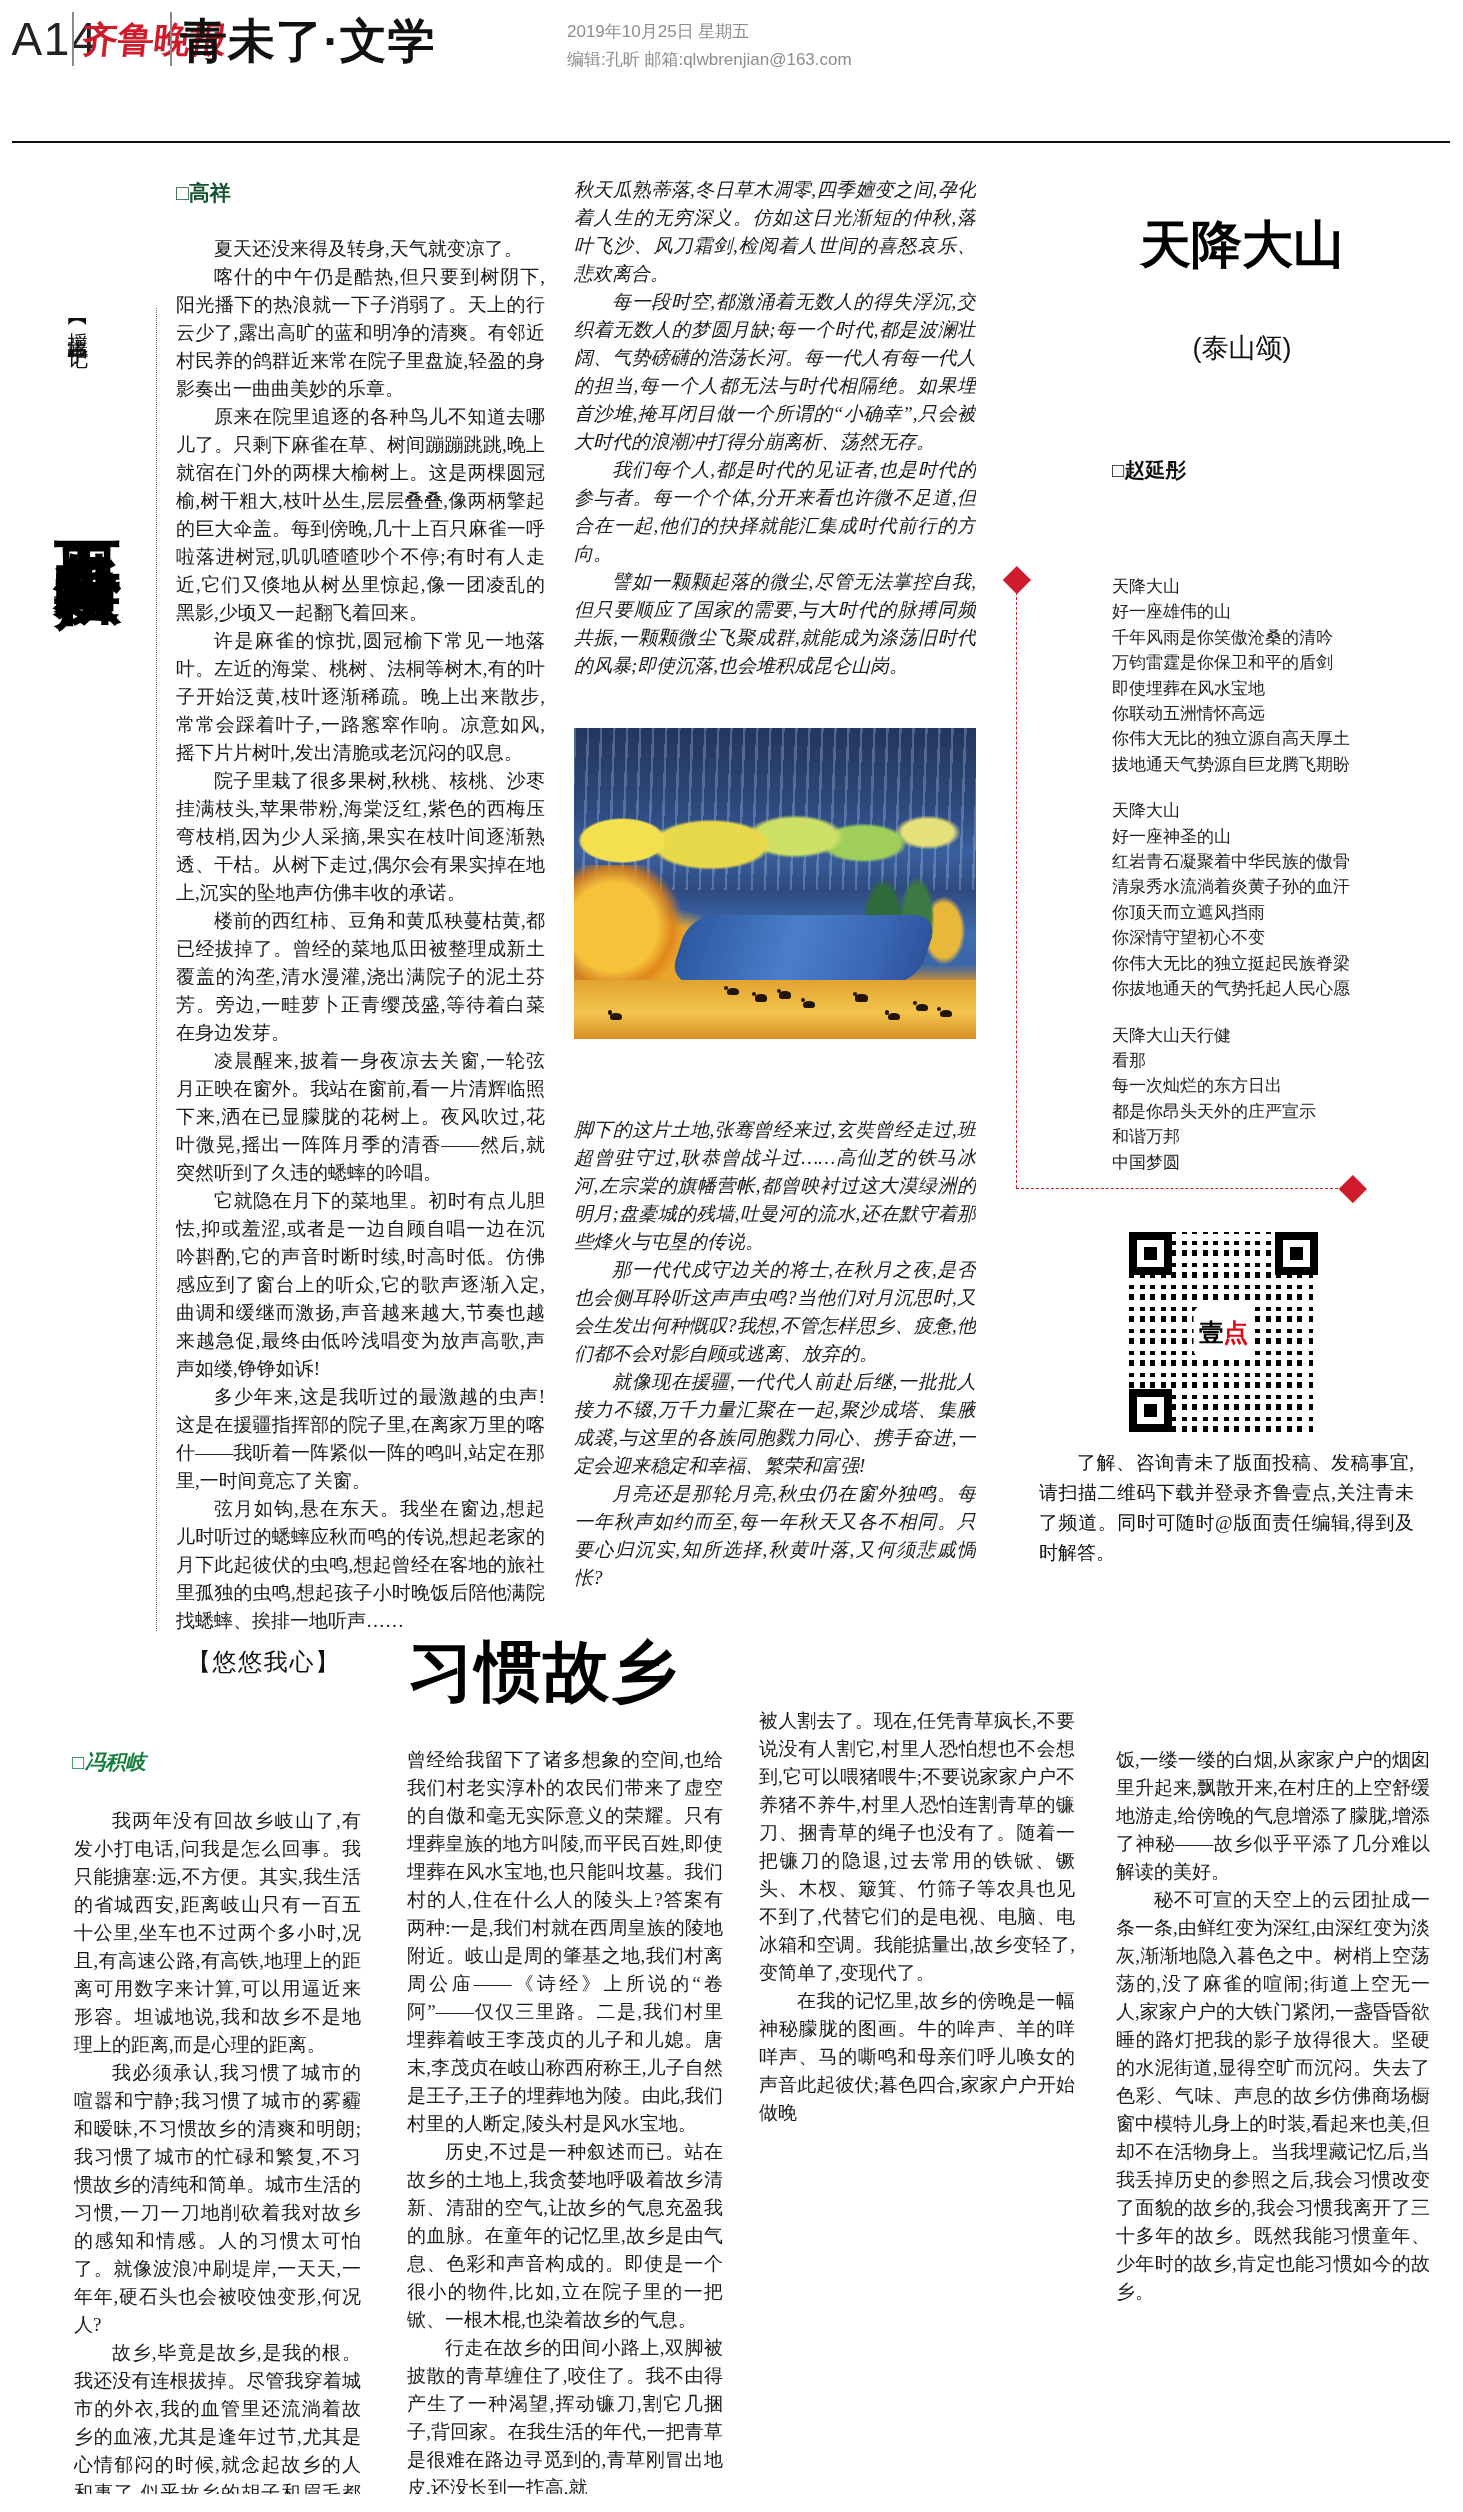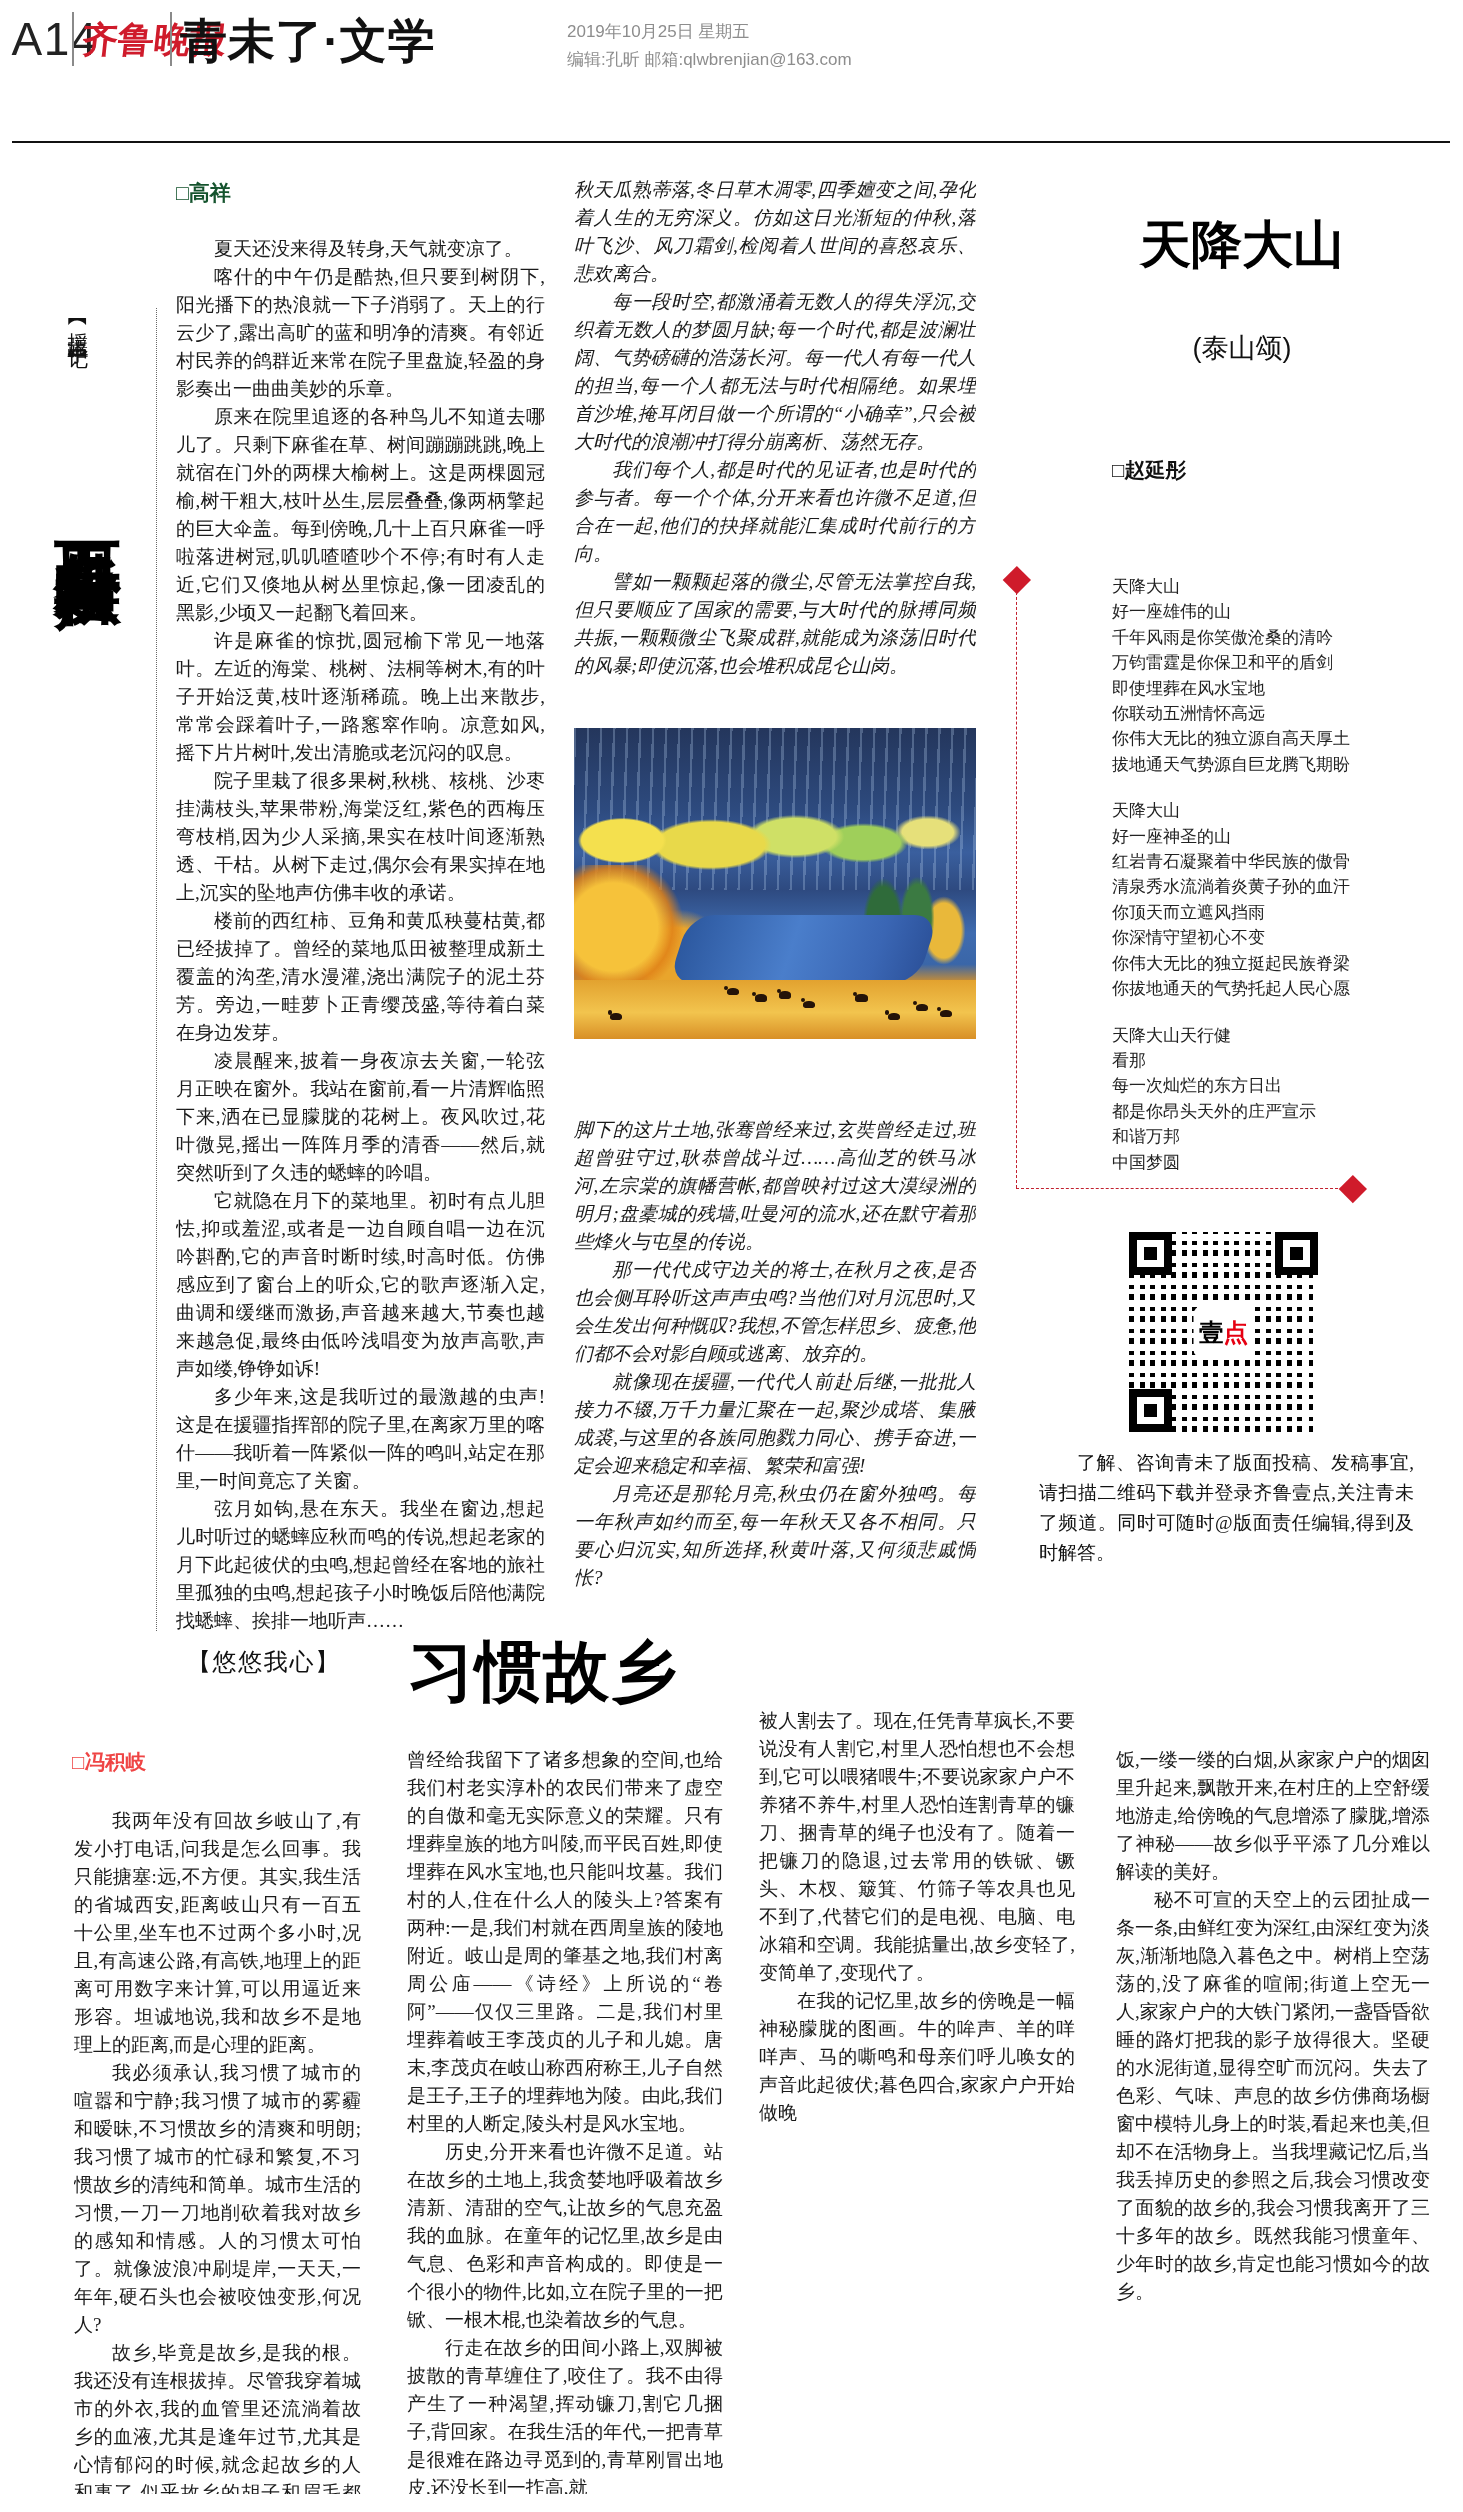--- a/index.html
+++ b/index.html
@@ -93,7 +93,7 @@
   .b-title{position:absolute;left:408px;top:1627px;font-family:"Liberation Sans","DejaVu Sans",sans-serif;
         font-size:66px;font-weight:900;color:#000;letter-spacing:1.6px;}
   .b-author{position:absolute;left:72px;top:1748px;font-family:"Liberation Sans","DejaVu Sans",sans-serif;
-        font-size:20.5px;font-weight:bold;color:#ef4444;}
+        font-size:20.5px;font-weight:bold;color:#15803d;font-style:italic;}
   #bcol1{left:74px;top:1807px;width:287px;height:687px;}
   #bcol2{left:407px;top:1746px;width:316px;height:748px;}
   #bcol3{left:759px;top:1707px;width:316px;height:748px;}

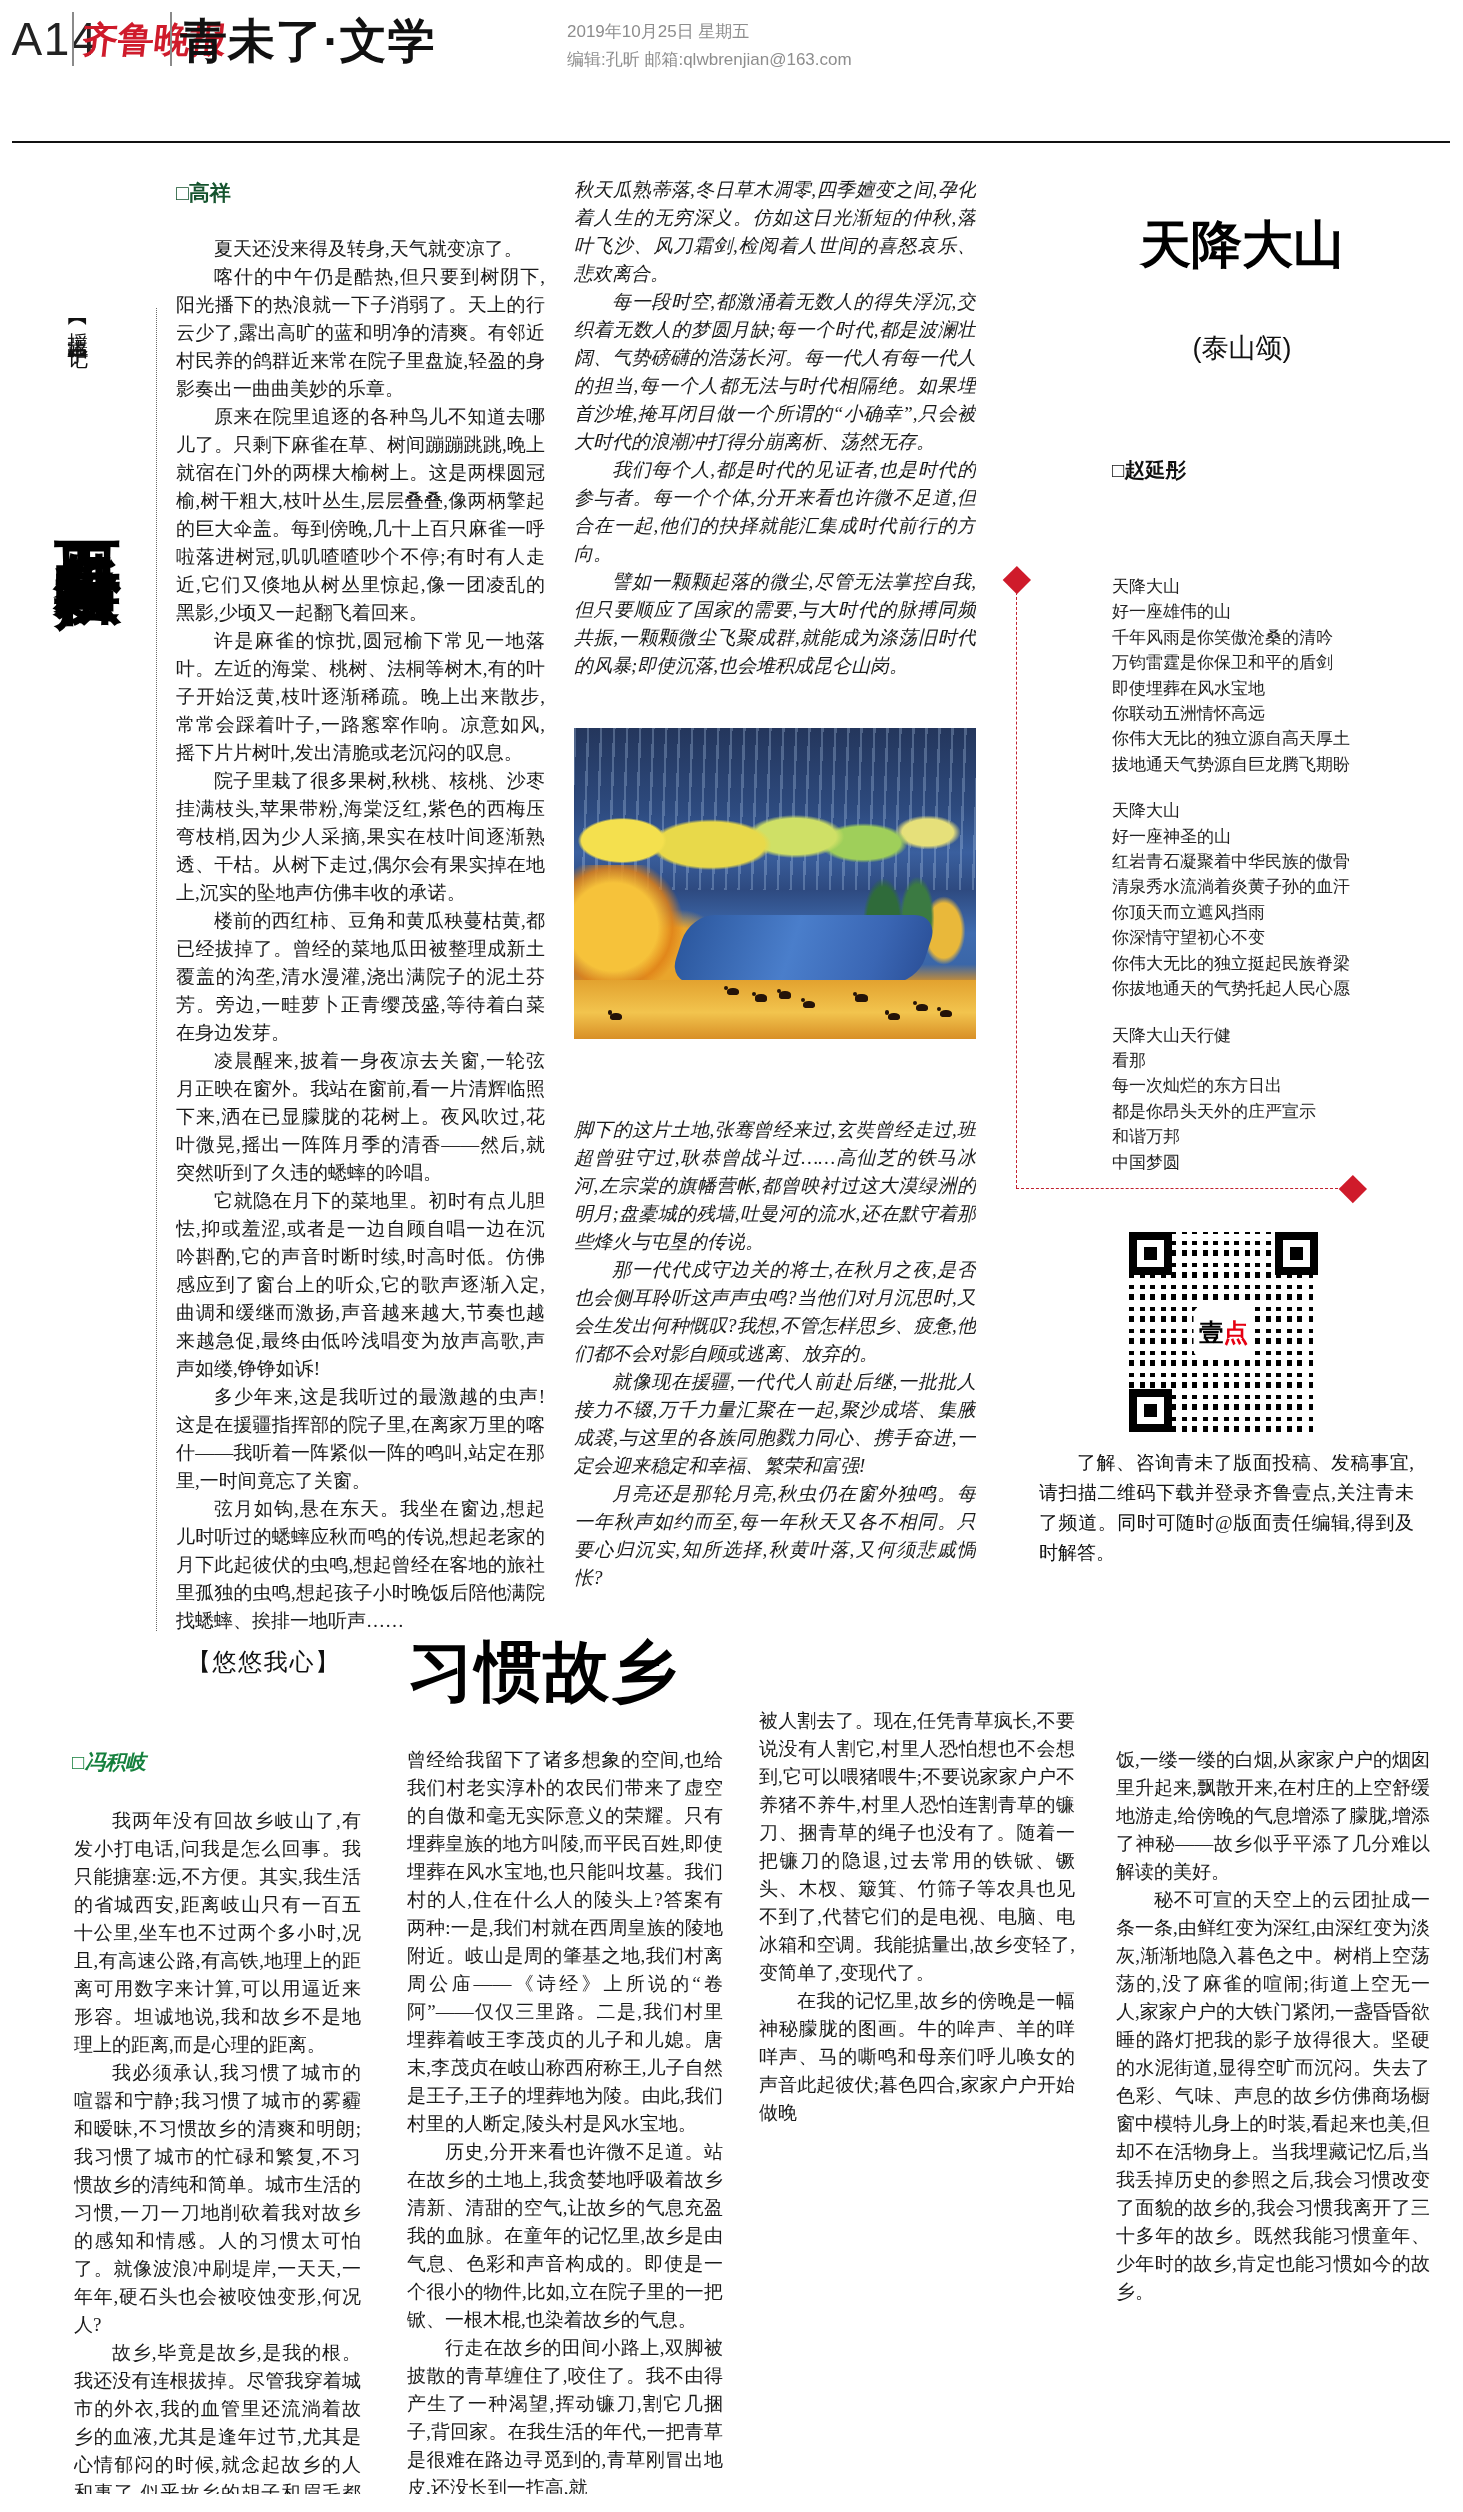--- a/index.html
+++ b/index.html
@@ -229,7 +229,7 @@
     </div>
   <div class="col" id="bcol2">
       <p class="para noindent">曾经给我留下了诸多想象的空间,也给我们村老实淳朴的农民们带来了虚空的自傲和毫无实际意义的荣耀。只有埋葬皇族的地方叫陵,而平民百姓,即使埋葬在风水宝地,也只能叫坟墓。我们村的人,住在什么人的陵头上?答案有两种:一是,我们村就在西周皇族的陵地附近。岐山是周的肇基之地,我们村离周公庙——《诗经》上所说的“卷阿”——仅仅三里路。二是,我们村里埋葬着岐王李茂贞的儿子和儿媳。唐末,李茂贞在岐山称西府称王,儿子自然是王子,王子的埋葬地为陵。由此,我们村里的人断定,陵头村是风水宝地。</p>
-      <p class="para">历史,分开来看也许微不足道。站在故乡的土地上,我贪婪地呼吸着故乡清新、清甜的空气,让故乡的气息充盈我的血脉。在童年的记忆里,故乡是由气息、色彩和声音构成的。即使是一个很小的物件,比如,立在院子里的一把锨、一根木棍,也染着故乡的气息。</p>
+      <p class="para">历史,不过是一种叙述而已。站在故乡的土地上,我贪婪地呼吸着故乡清新、清甜的空气,让故乡的气息充盈我的血脉。在童年的记忆里,故乡是由气息、色彩和声音构成的。即使是一个很小的物件,比如,立在院子里的一把锨、一根木棍,也染着故乡的气息。</p>
       <p class="para">行走在故乡的田间小路上,双脚被披散的青草缠住了,咬住了。我不由得产生了一种渴望,挥动镰刀,割它几捆子,背回家。在我生活的年代,一把青草是很难在路边寻觅到的,青草刚冒出地皮,还没长到一拃高,就</p>
     </div>
   <div class="col" id="bcol3">

